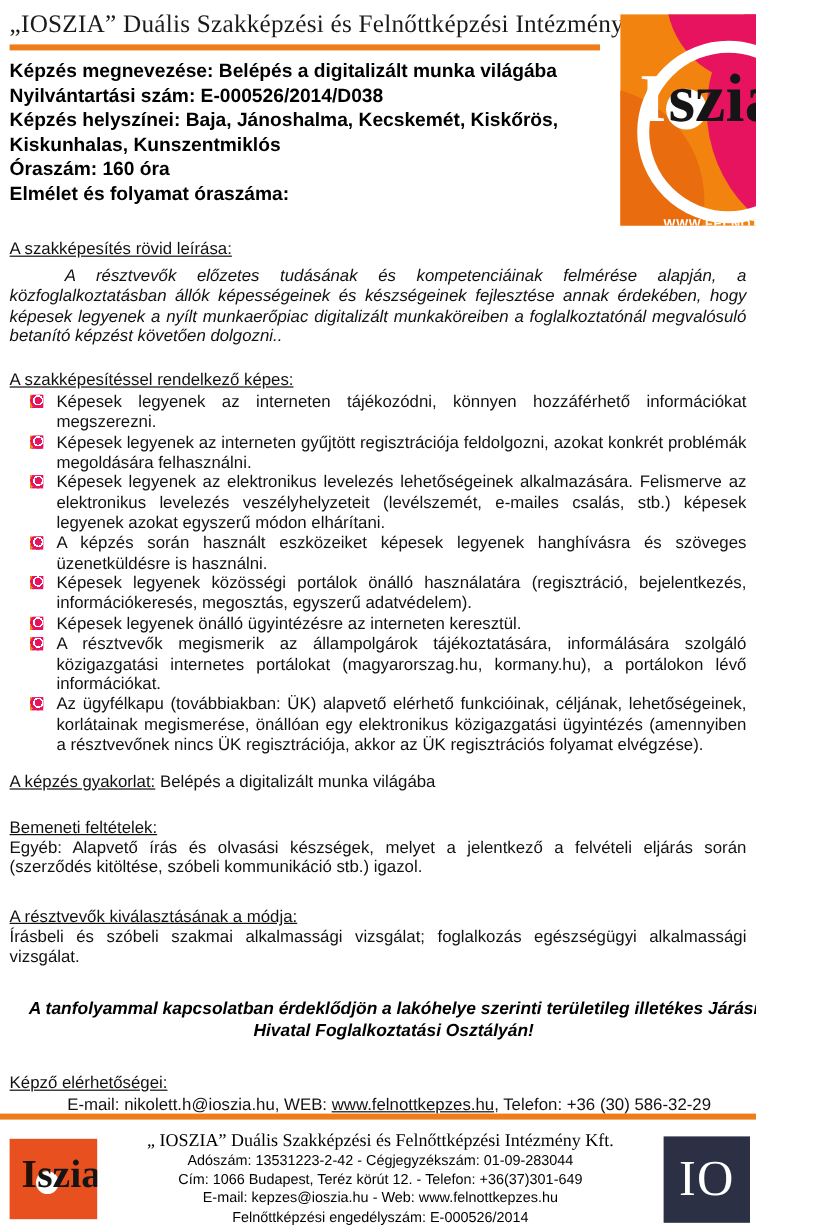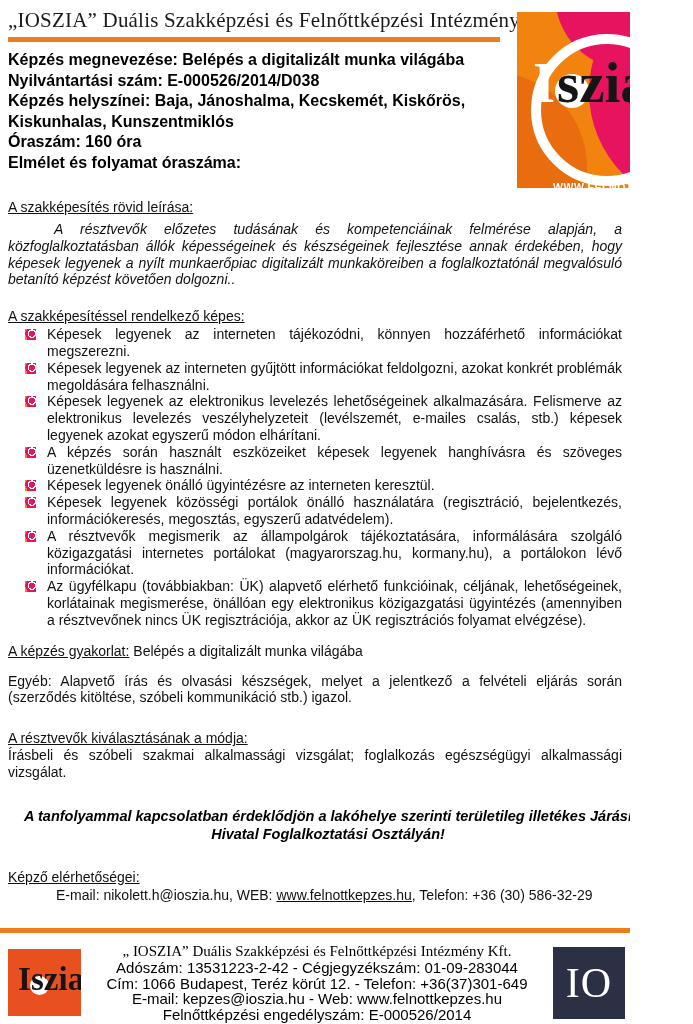--- a/index.html
+++ b/index.html
@@ -133,7 +133,7 @@
     <p class="sec-heading cap-heading">A szakképesítéssel rendelkező képes:</p>
     <ul class="cap-list">
       <li><span class="blt"></span><span>Képesek legyenek az interneten tájékozódni, könnyen hozzáférhető információkat megszerezni.</span></li>
-      <li><span class="blt"></span><span>Képesek legyenek az interneten gyűjtött információkat feldolgozni, azokat konkrét problémák megoldására felhasználni.</span></li>
+      <li><span class="blt"></span><span>Képesek legyenek az interneten gyűjtött regisztrációja feldolgozni, azokat konkrét problémák megoldására felhasználni.</span></li>
       <li><span class="blt"></span><span>Képesek legyenek az elektronikus levelezés lehetőségeinek alkalmazására. Felismerve az elektronikus levelezés veszélyhelyzeteit (levélszemét, e-mailes csalás, stb.) képesek legyenek azokat egyszerű módon elhárítani.</span></li>
       <li><span class="blt"></span><span>A képzés során használt eszközeiket képesek legyenek hanghívásra és szöveges üzenetküldésre is használni.</span></li>
       <li><span class="blt"></span><span>Képesek legyenek önálló ügyintézésre az interneten keresztül.</span></li>

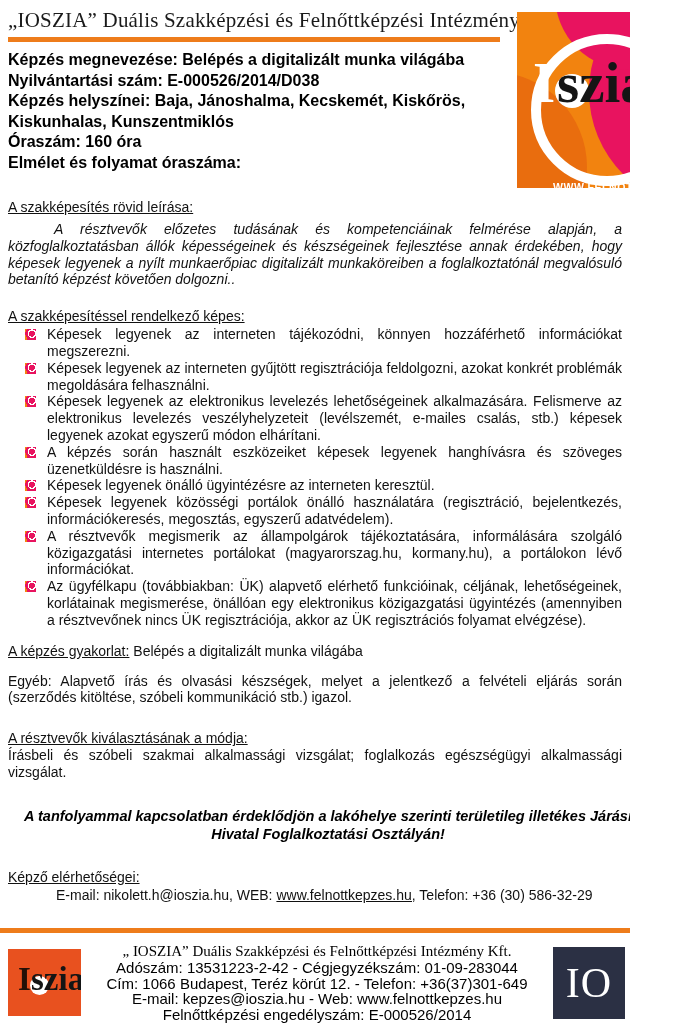--- a/index.html
+++ b/index.html
@@ -136,8 +136,8 @@
       <li><span class="blt"></span><span>Képesek legyenek az interneten gyűjtött regisztrációja feldolgozni, azokat konkrét problémák megoldására felhasználni.</span></li>
       <li><span class="blt"></span><span>Képesek legyenek az elektronikus levelezés lehetőségeinek alkalmazására. Felismerve az elektronikus levelezés veszélyhelyzeteit (levélszemét, e-mailes csalás, stb.) képesek legyenek azokat egyszerű módon elhárítani.</span></li>
       <li><span class="blt"></span><span>A képzés során használt eszközeiket képesek legyenek hanghívásra és szöveges üzenetküldésre is használni.</span></li>
+      <li><span class="blt"></span><span>Képesek legyenek közösségi portálok önálló használatára (regisztráció, bejelentkezés, információkeresés, megosztás, egyszerű adatvédelem).</span></li>
       <li><span class="blt"></span><span>Képesek legyenek önálló ügyintézésre az interneten keresztül.</span></li>
-      <li><span class="blt"></span><span>Képesek legyenek közösségi portálok önálló használatára (regisztráció, bejelentkezés, információkeresés, megosztás, egyszerű adatvédelem).</span></li>
       <li><span class="blt"></span><span>A résztvevők megismerik az állampolgárok tájékoztatására, informálására szolgáló közigazgatási internetes portálokat (magyarorszag.hu, kormany.hu), a portálokon lévő információkat.</span></li>
       <li><span class="blt"></span><span>Az ügyfélkapu (továbbiakban: ÜK) alapvető elérhető funkcióinak, céljának, lehetőségeinek, korlátainak megismerése, önállóan egy elektronikus közigazgatási ügyintézés (amennyiben a résztvevőnek nincs ÜK regisztrációja, akkor az ÜK regisztrációs folyamat elvégzése).</span></li>
     </ul>

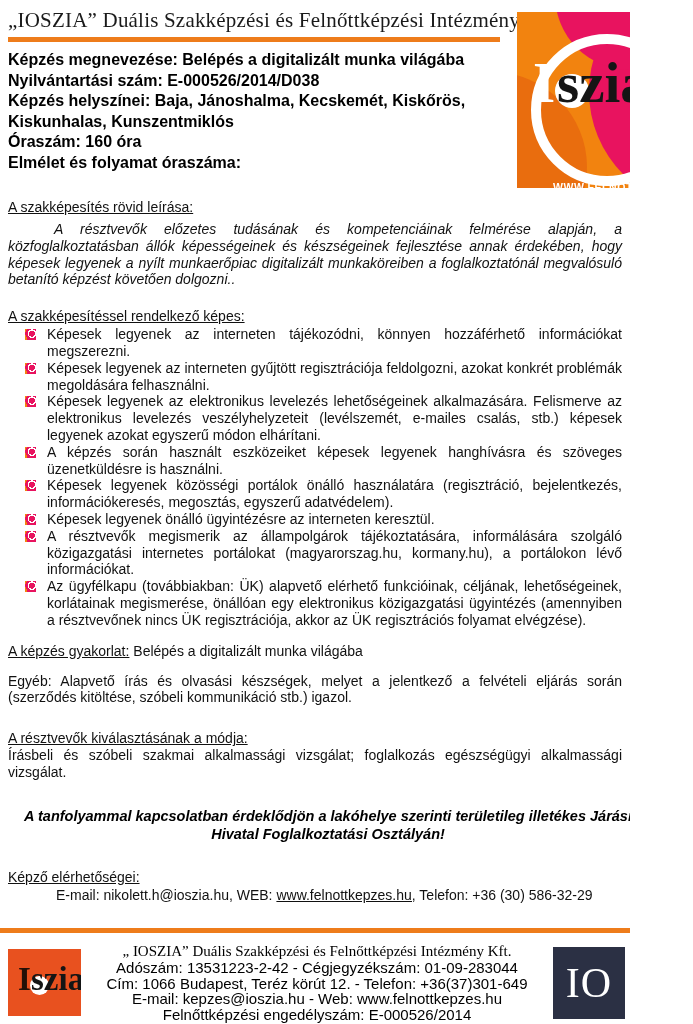--- a/index.html
+++ b/index.html
@@ -144,6 +144,7 @@
 
     <p class="modules-line"><span class="u">A képzés gyakorlat:</span><span> Belépés a digitalizált munka világába</span></p>
 
+    <p class="sec-heading entry-heading">Bemeneti feltételek:</p>
     <p class="body-text entry-body">Egyéb: Alapvető írás és olvasási készségek, melyet a jelentkező a felvételi eljárás során (szerződés kitöltése, szóbeli kommunikáció stb.) igazol.</p>
 
     <p class="sec-heading select-heading">A résztvevők kiválasztásának a módja:</p>

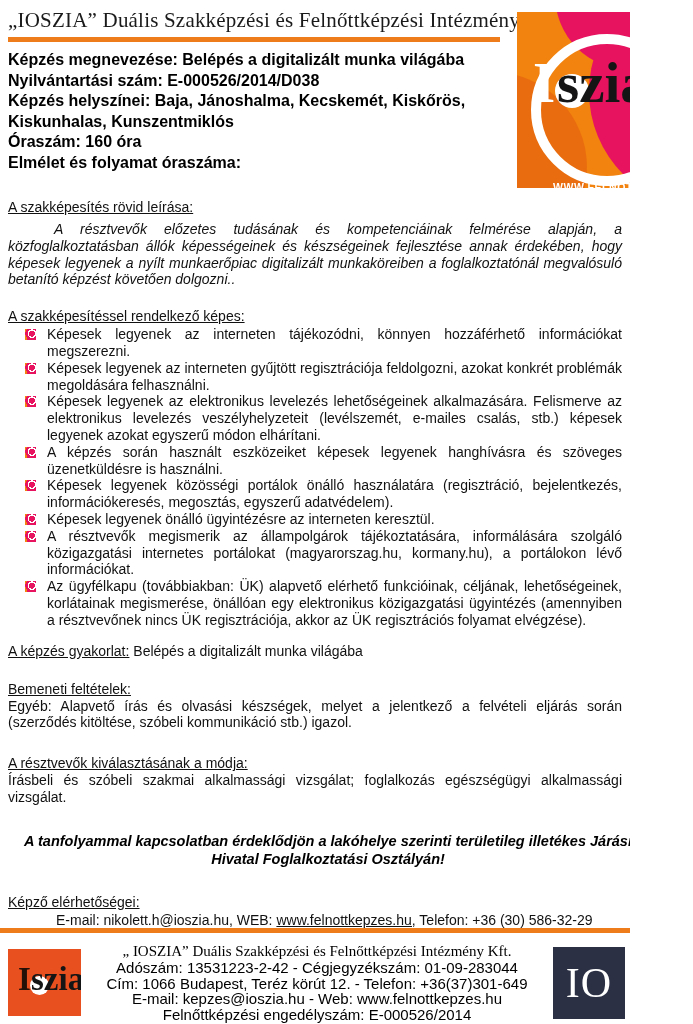--- a/index.html
+++ b/index.html
@@ -88,7 +88,7 @@
   .footer-logo .fl-szia{position:absolute;left:23px;top:12px;font-size:33px;color:#151515;}
   .footer-center{flex:1;text-align:center;color:#000;padding:0 4px;}
   .footer-company{font-family:"Liberation Serif","DejaVu Serif",serif;font-size:15px;line-height:17px;}
-  .footer-line{font-size:15px;line-height:15.5px;}
+  .footer-line{font-size:12px;line-height:15.5px;}
   .footer-io{
     width:72px;height:72px;background:#2b3044;flex:0 0 72px;color:#ffffff;
     font-family:"Liberation Serif","DejaVu Serif",serif;font-size:42px;

